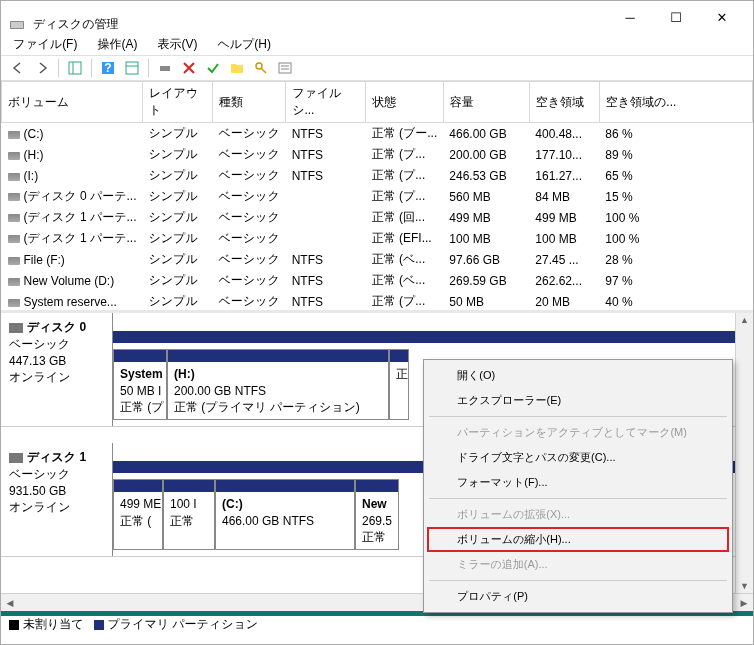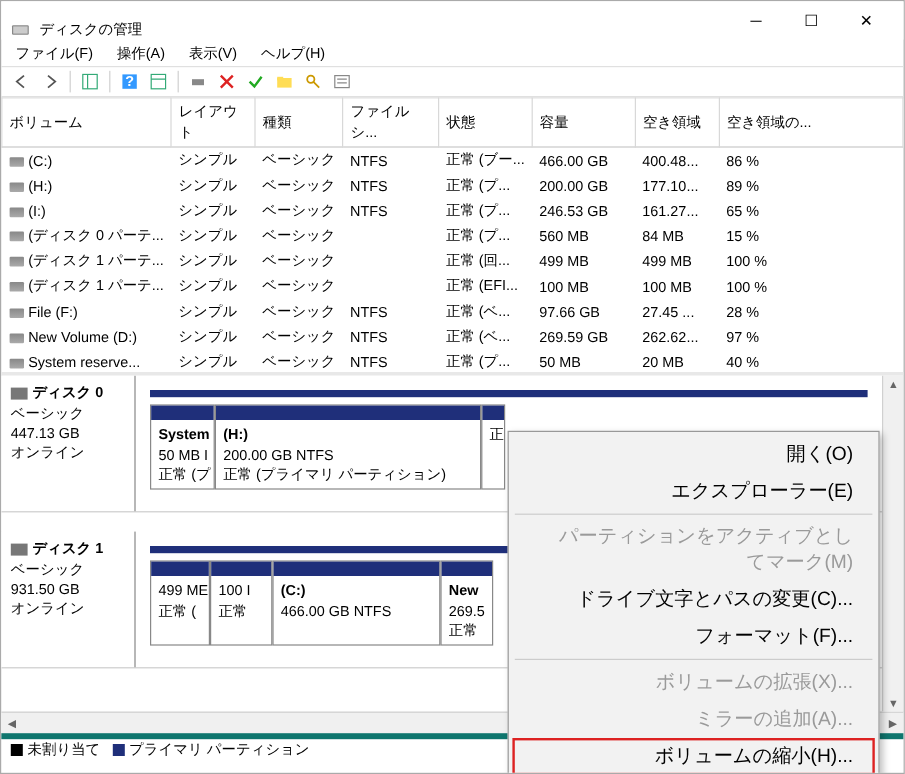--- a/index.html
+++ b/index.html
@@ -30,7 +30,7 @@
 .disk-label .disk-ico { display: inline-block; width: 14px; height: 10px; background: #777; margin-right: 4px; vertical-align: middle; }
 .disk-label .dname { font-weight: bold; }
 .disk-label div { line-height: 1.4; }
-.disk-partitions { flex: 1; display: flex; padding: 12px; position: relative; }
+.disk-partitions { flex: 1; display: flex; padding: 0; position: relative; align-items: flex-end; }
 .partition-bar { height: 12px; background: #1f2f7a; }
 .partition { border: 1px solid #888; margin: 0; display: flex; flex-direction: column; }
 .partition .pbar { height: 12px; background: #1f2f7a; }

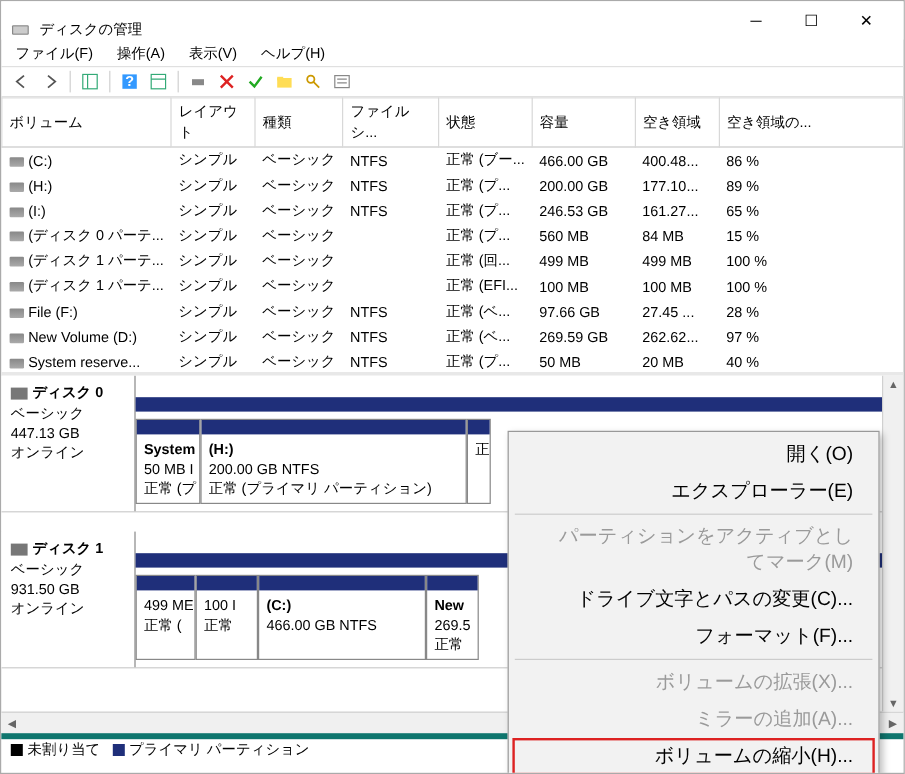--- a/index.html
+++ b/index.html
@@ -49,7 +49,7 @@
 .hscroll .track { flex: 1; height: 100%; }
 
 .context-menu { position: absolute; left: 422px; top: 358px; width: 310px; background: #f2f2f2; border: 1px solid #999; box-shadow: 3px 3px 6px rgba(0,0,0,0.25); padding: 3px; z-index: 100; }
-.context-menu .item { padding: 5px 18px 5px 30px; font-size: 16px; text-align: right; }
+.context-menu .item { padding: 5px 18px 5px 30px; font-size: 11px; }
 .context-menu .item.disabled { color: #9a9a9a; }
 .context-menu .item.highlight { outline: 2px solid #d22; outline-offset: -2px; }
 .context-menu .msep { height: 1px; background: #ccc; margin: 3px 2px; }

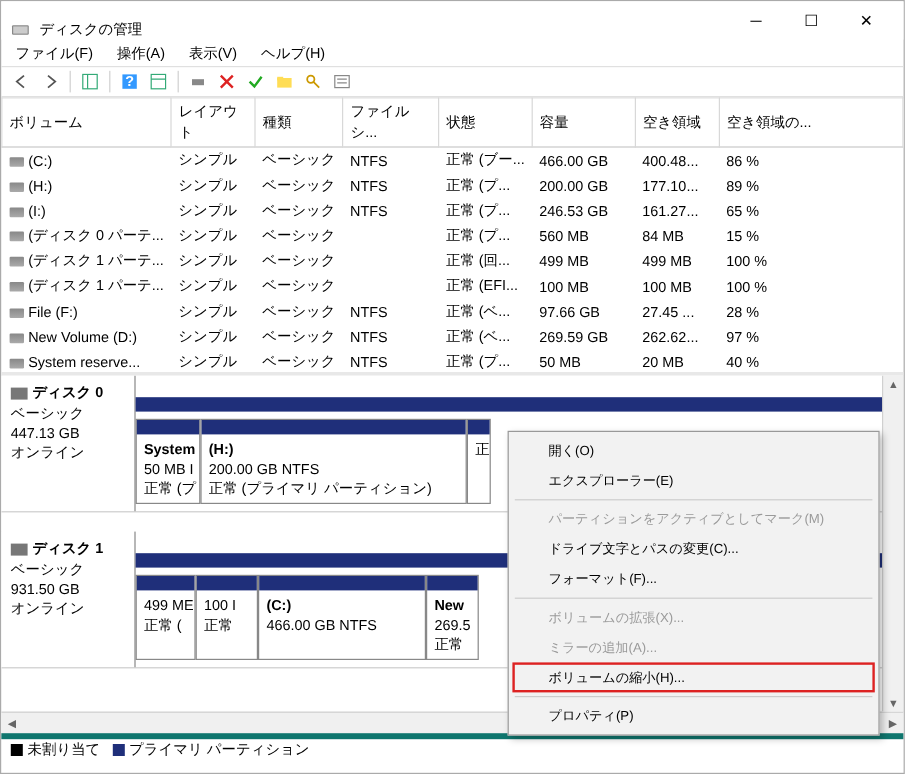--- a/index.html
+++ b/index.html
@@ -386,8 +386,8 @@
   <div class="item">フォーマット(F)...</div>
   <div class="msep"></div>
   <div class="item disabled">ボリュームの拡張(X)...</div>
+  <div class="item highlight">ボリュームの縮小(H)...</div>
   <div class="item disabled">ミラーの追加(A)...</div>
-  <div class="item highlight">ボリュームの縮小(H)...</div>
   <div class="msep"></div>
   <div class="item">プロパティ(P)</div>
 

